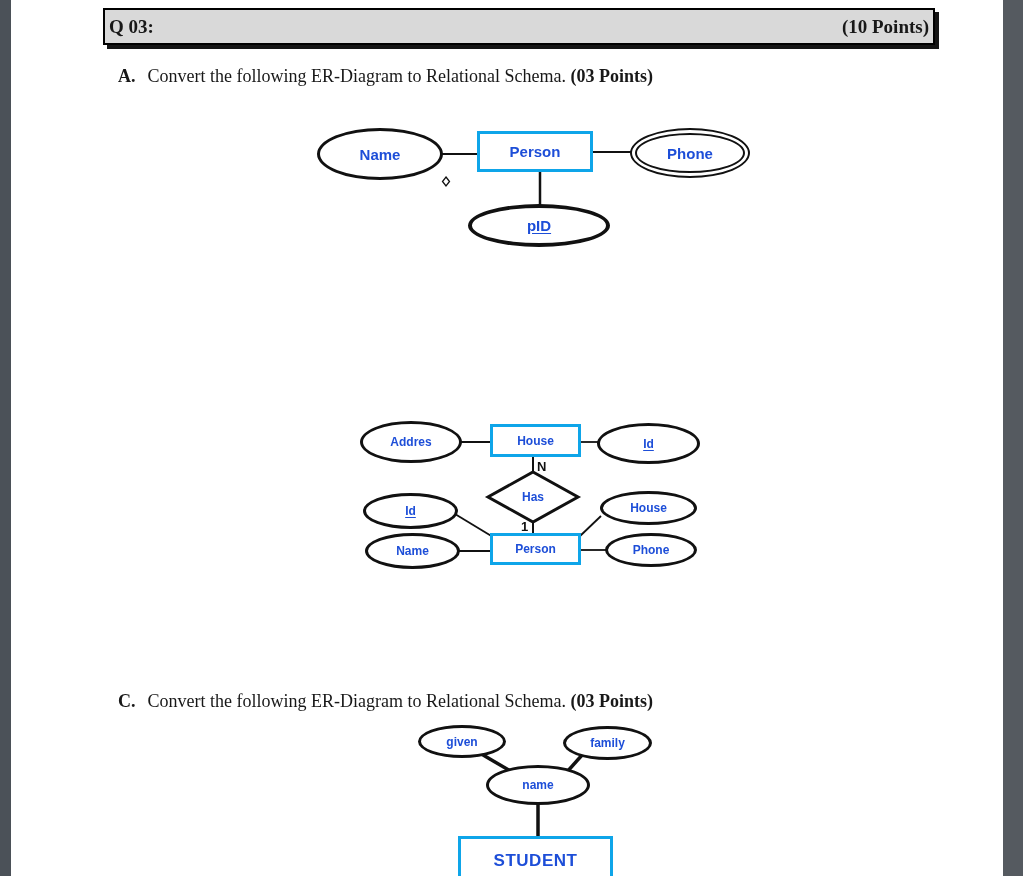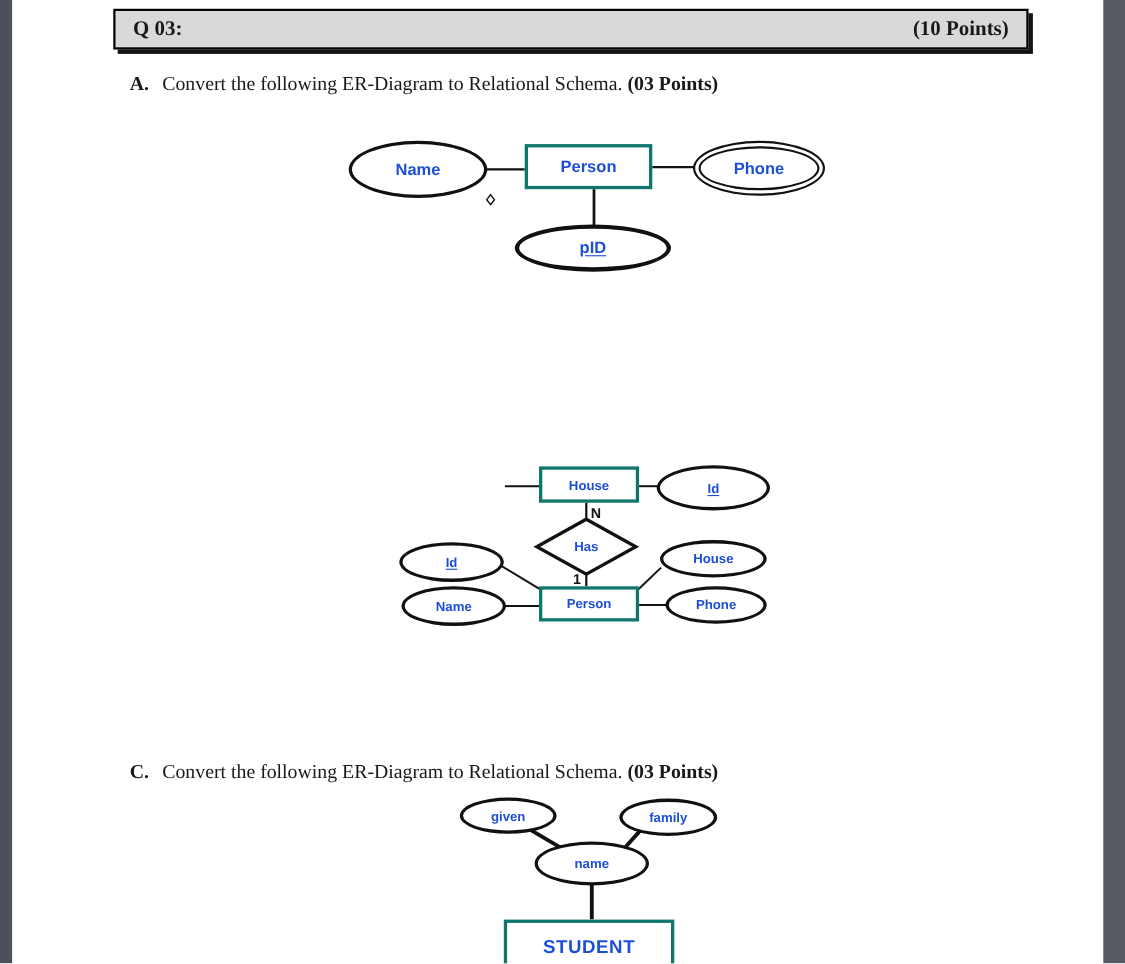--- a/index.html
+++ b/index.html
@@ -25,7 +25,7 @@
     border: 2.5px solid #000;
     box-shadow: 4px 4px 0 #141414;
     display: flex; align-items: center; justify-content: space-between;
-    padding: 0 16px;
+    padding: 0 4px;
     font-weight: bold; font-size: 19px;
   }
 

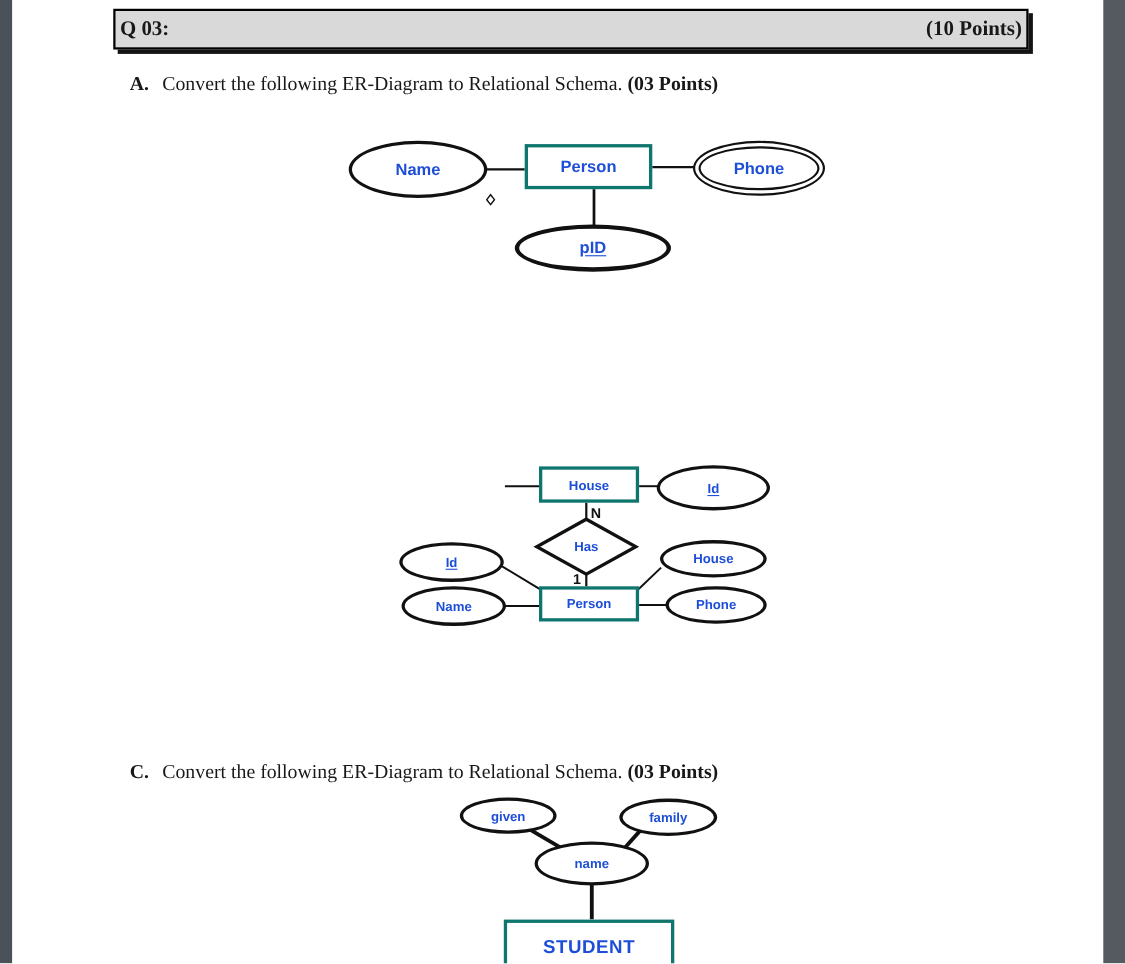--- a/index.html
+++ b/index.html
@@ -48,7 +48,7 @@
     text-align: center;
   }
   .ellipse { border: 3px solid #111; border-radius: 50%; }
-  .rect    { border: 3px solid #0f766e; }
+  .rect    { border: 3px solid #0ea5e9; }
   .thick   { border-width: 4px; align-items: center; }
   .under   { text-decoration: underline; text-underline-offset: 2px; }
 

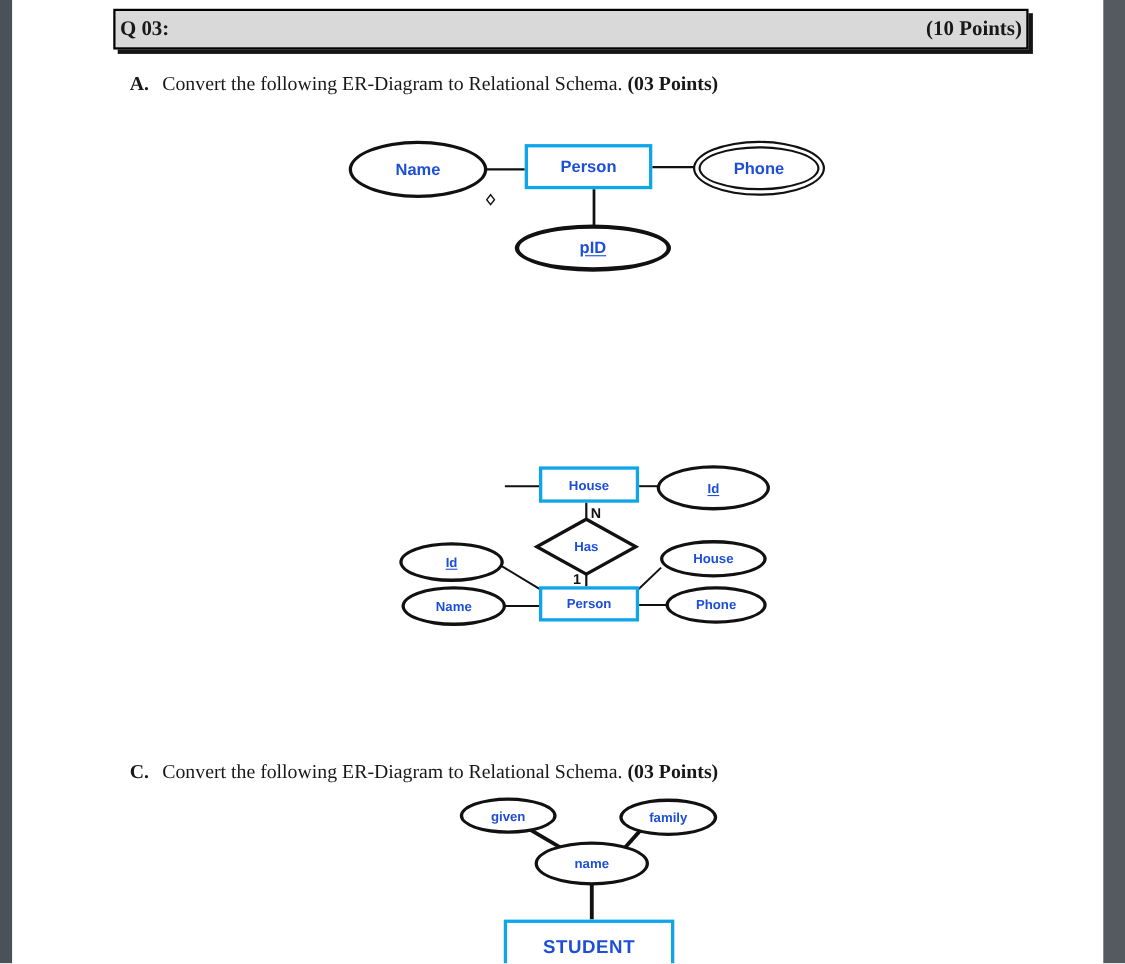--- a/index.html
+++ b/index.html
@@ -130,6 +130,9 @@
     <span>pID</span>
   </div>
 
+  <div class="shape ellipse fsB" style="left:360px;top:421px;width:102px;height:42px">
+    <span>Addres</span>
+  </div>
   <div class="shape rect fsB" style="left:490px;top:424px;width:91px;height:33px">
     <span>House</span>
   </div>

